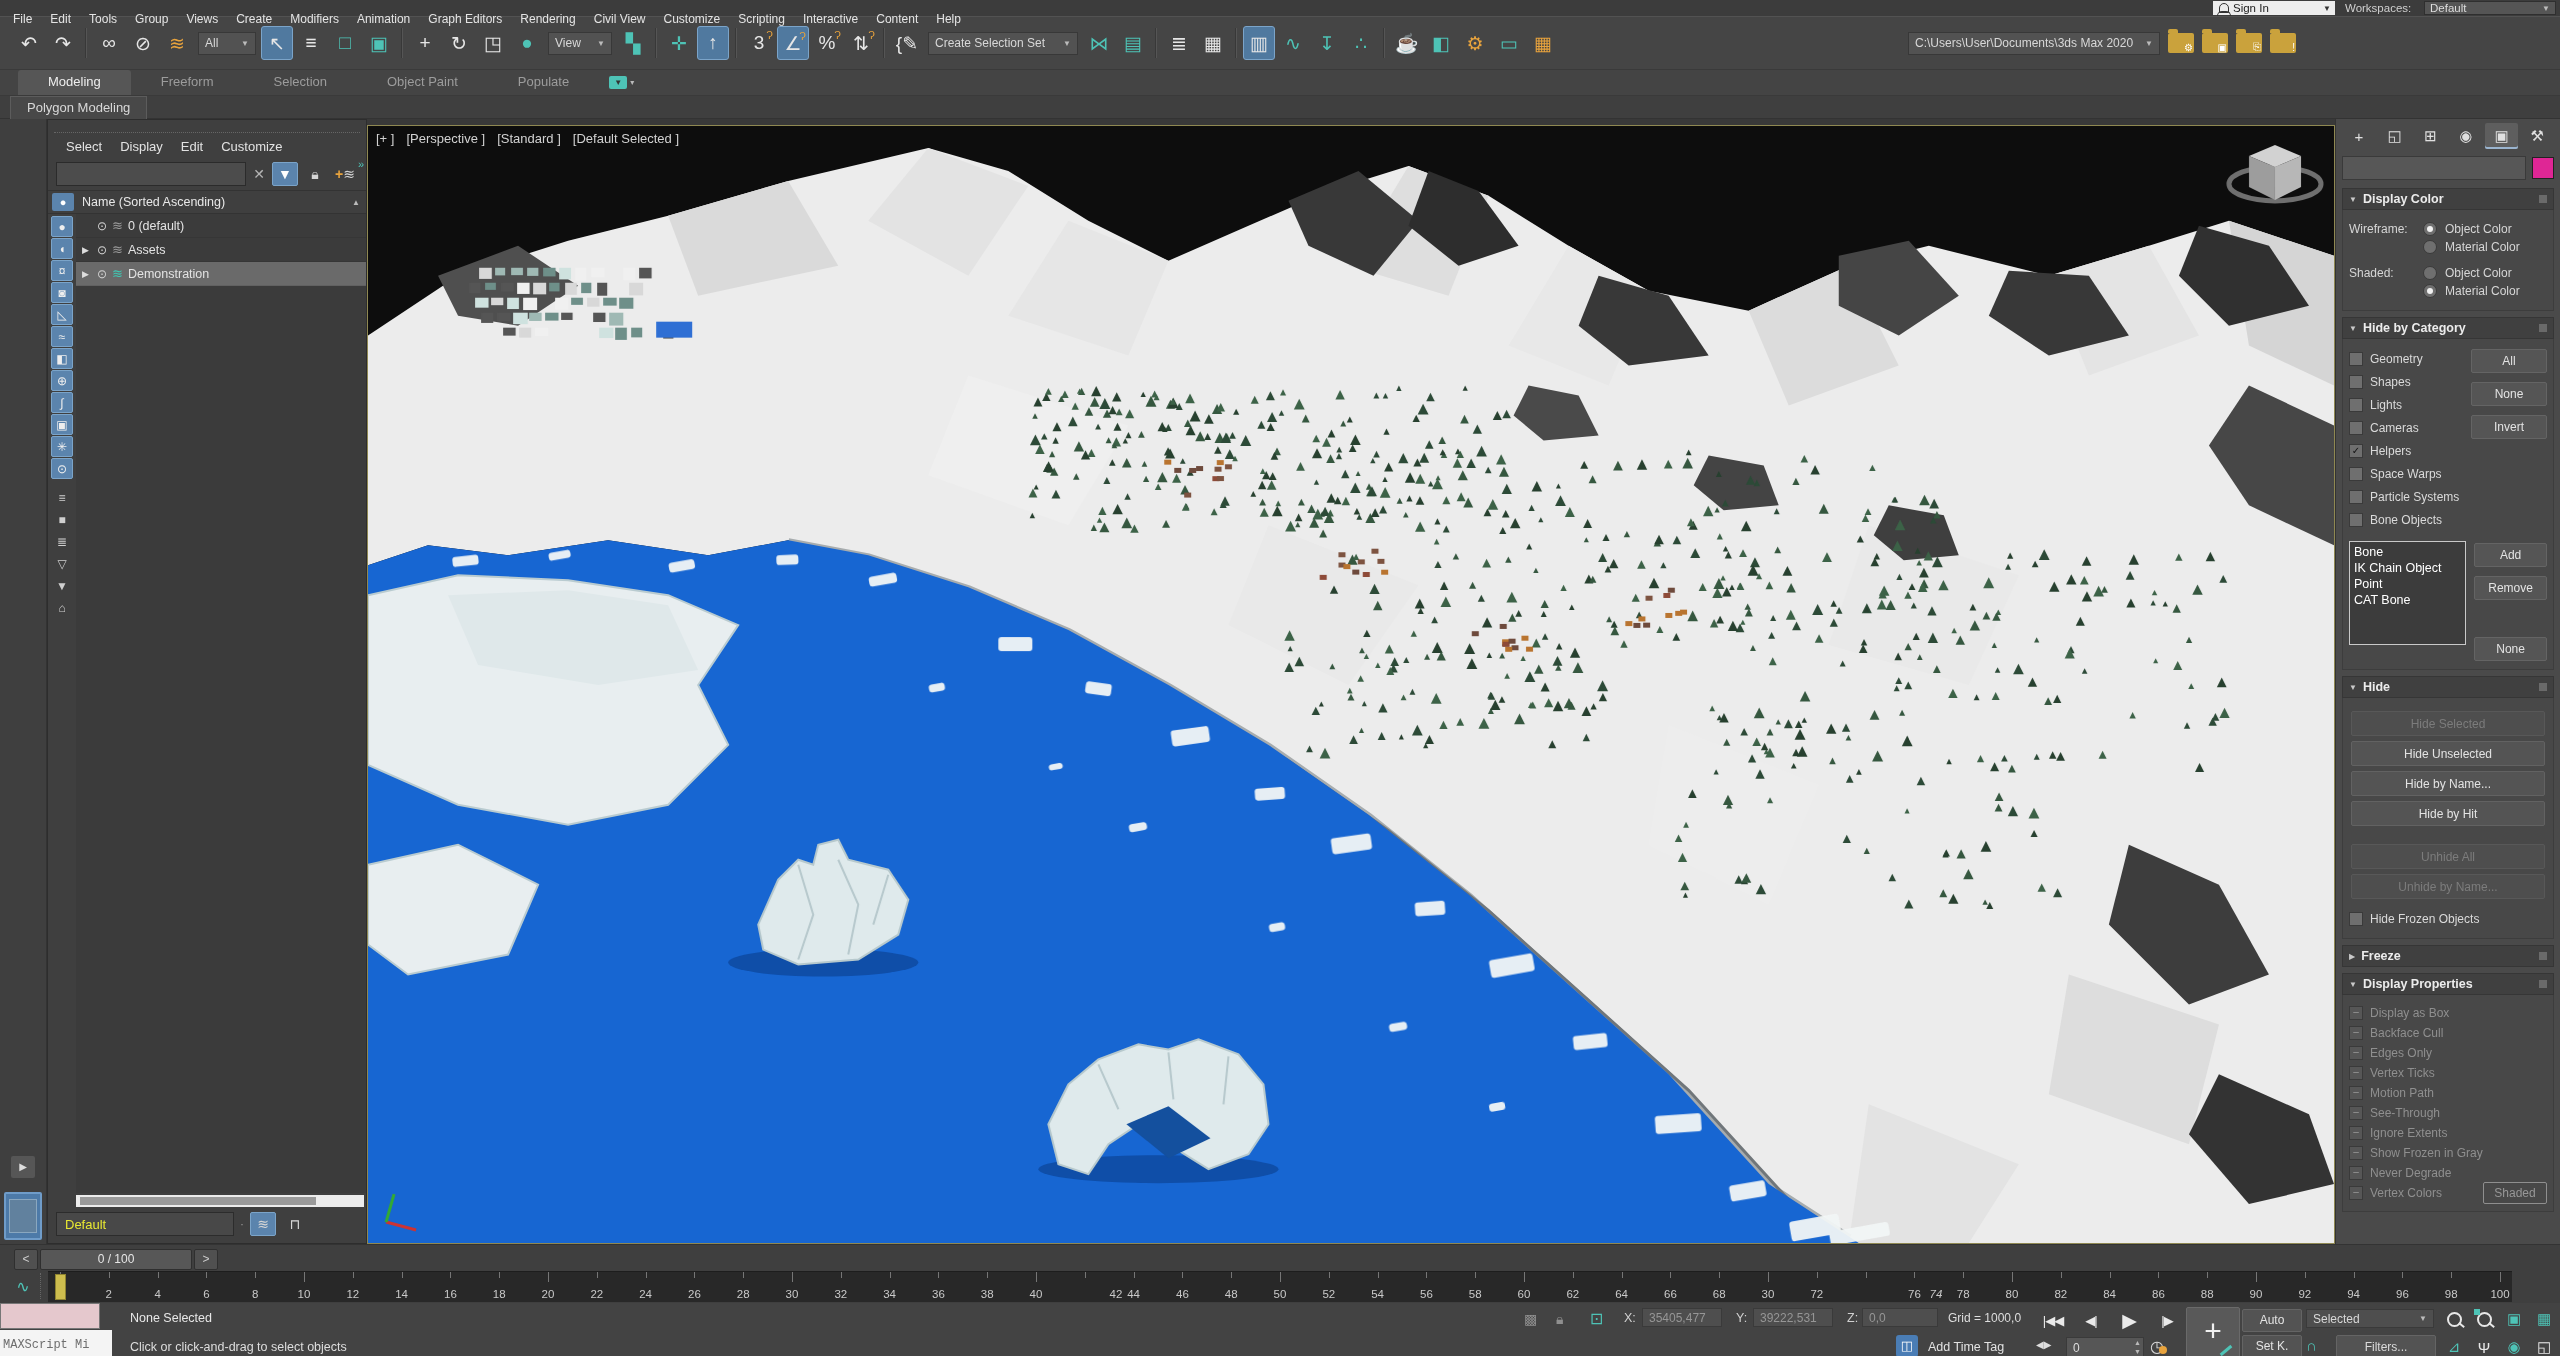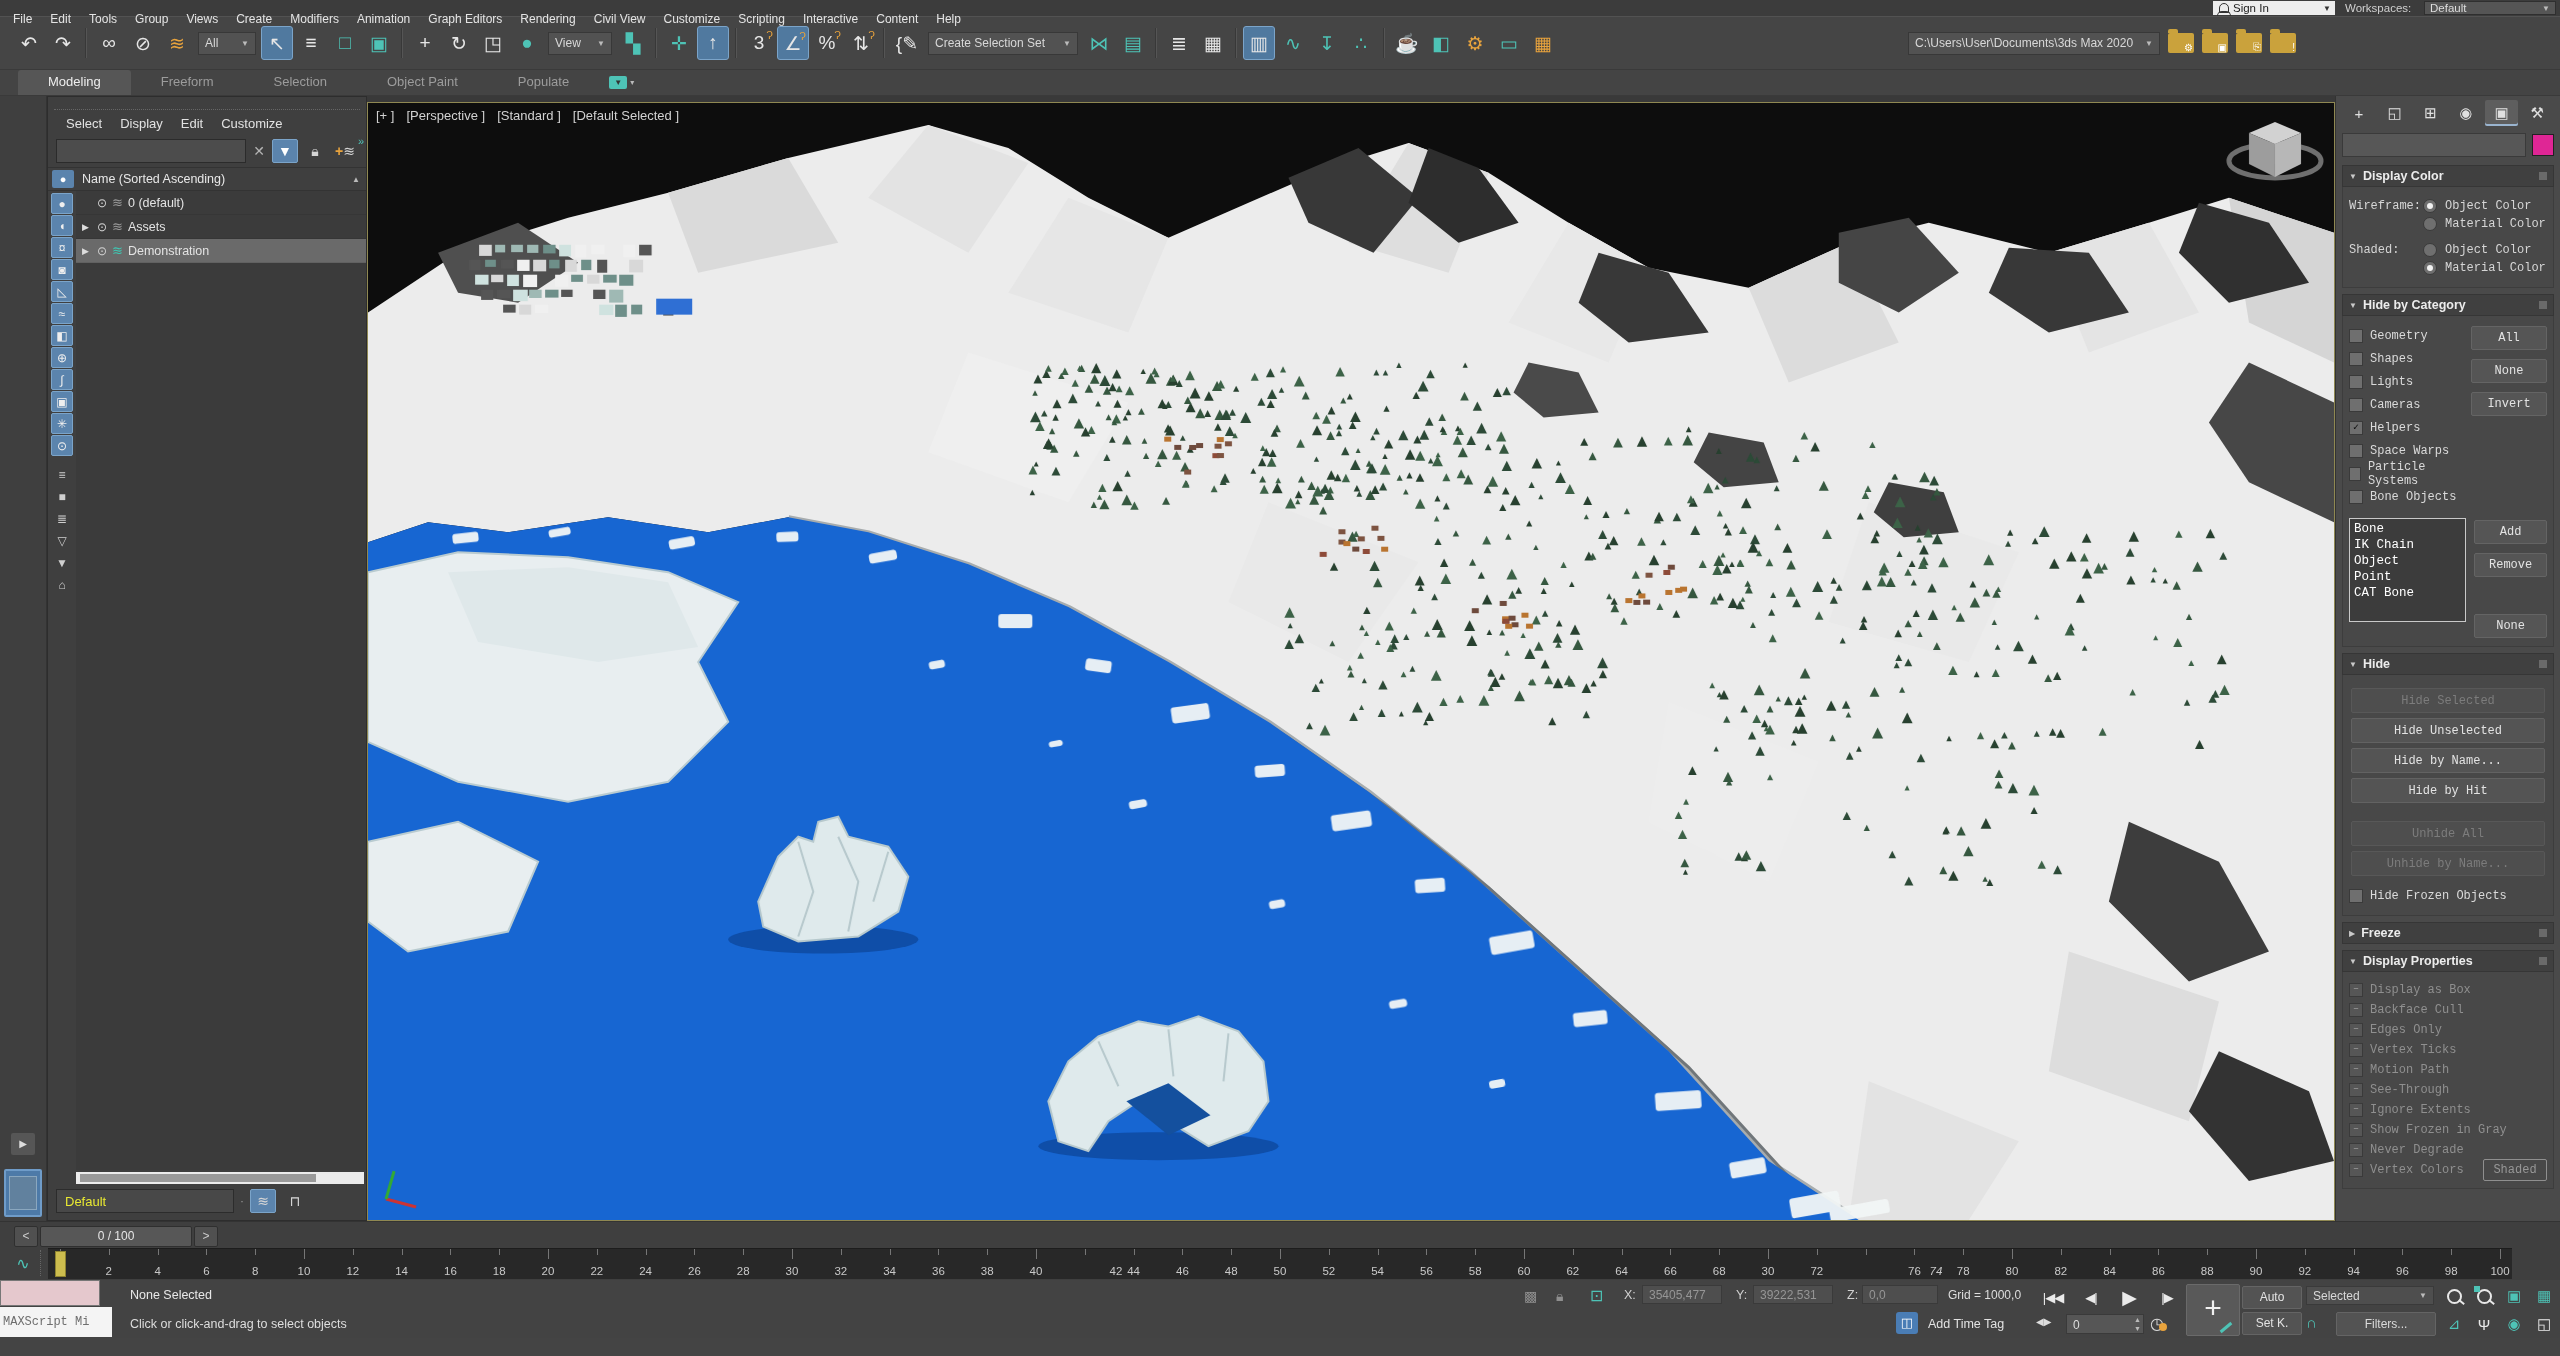--- a/index.html
+++ b/index.html
@@ -274,6 +274,9 @@
         <span class="car">▾</span>
       </div>
     </div>
+  <div class="ribbonpanel">
+    <span class="rpchip">Polygon Modeling</span>
+  </div>
 
   <div class="main">
 

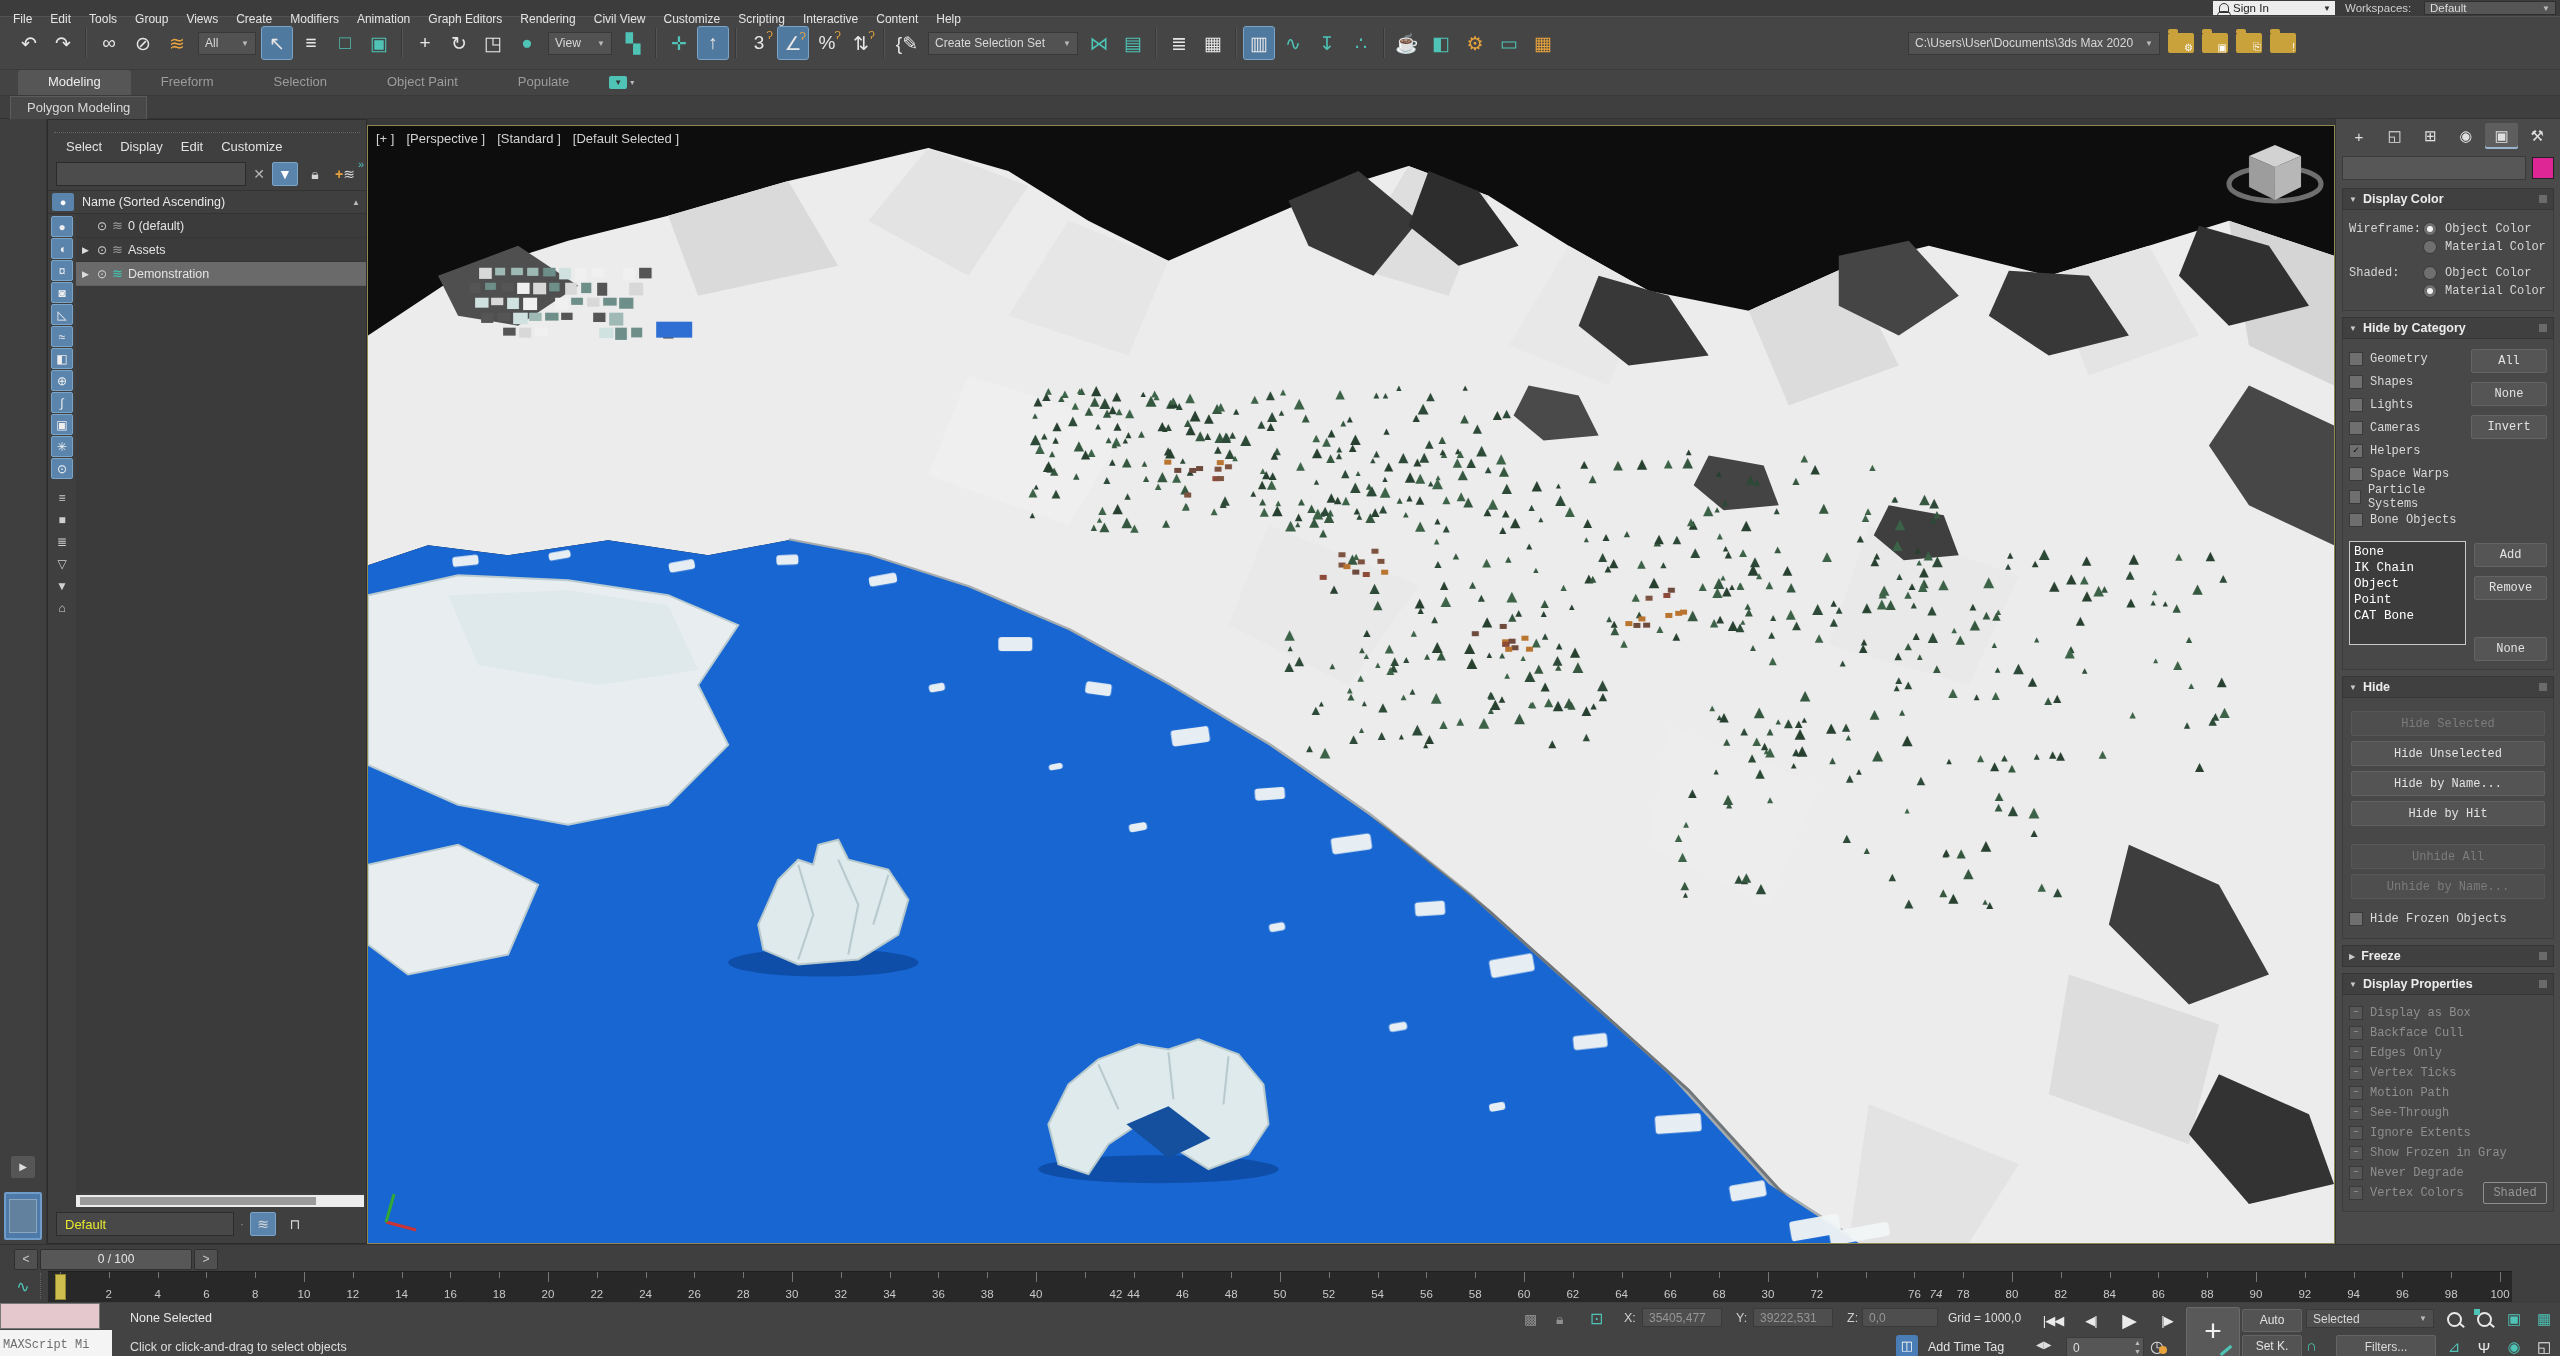--- a/index.html
+++ b/index.html
@@ -93,7 +93,7 @@
   .rollhead .arr{font-size:8px;color:#c9c9c9;}
   .rollhead .t{font-weight:bold;color:#ececec;font-size:12.5px;flex:1;}
   .rollhead .pin{width:8px;height:8px;background:#6a6a6a;}
-  .rollbody{background:#484848;border:1px solid #3d3d3d;border-top:0;padding:8px 6px;font-family:Liberation Mono, monospace;}
+  .rollbody{background:#484848;border:1px solid #3d3d3d;border-top:0;padding:8px 6px;}
   .radrow{display:flex;align-items:center;gap:8px;margin:4px 0;}
   .radlbl{width:66px;color:#d6d6d6;}
   .radio{width:12px;height:12px;border-radius:50%;background:#6f6f6f;border:1px solid #3a3a3a;position:relative;}

